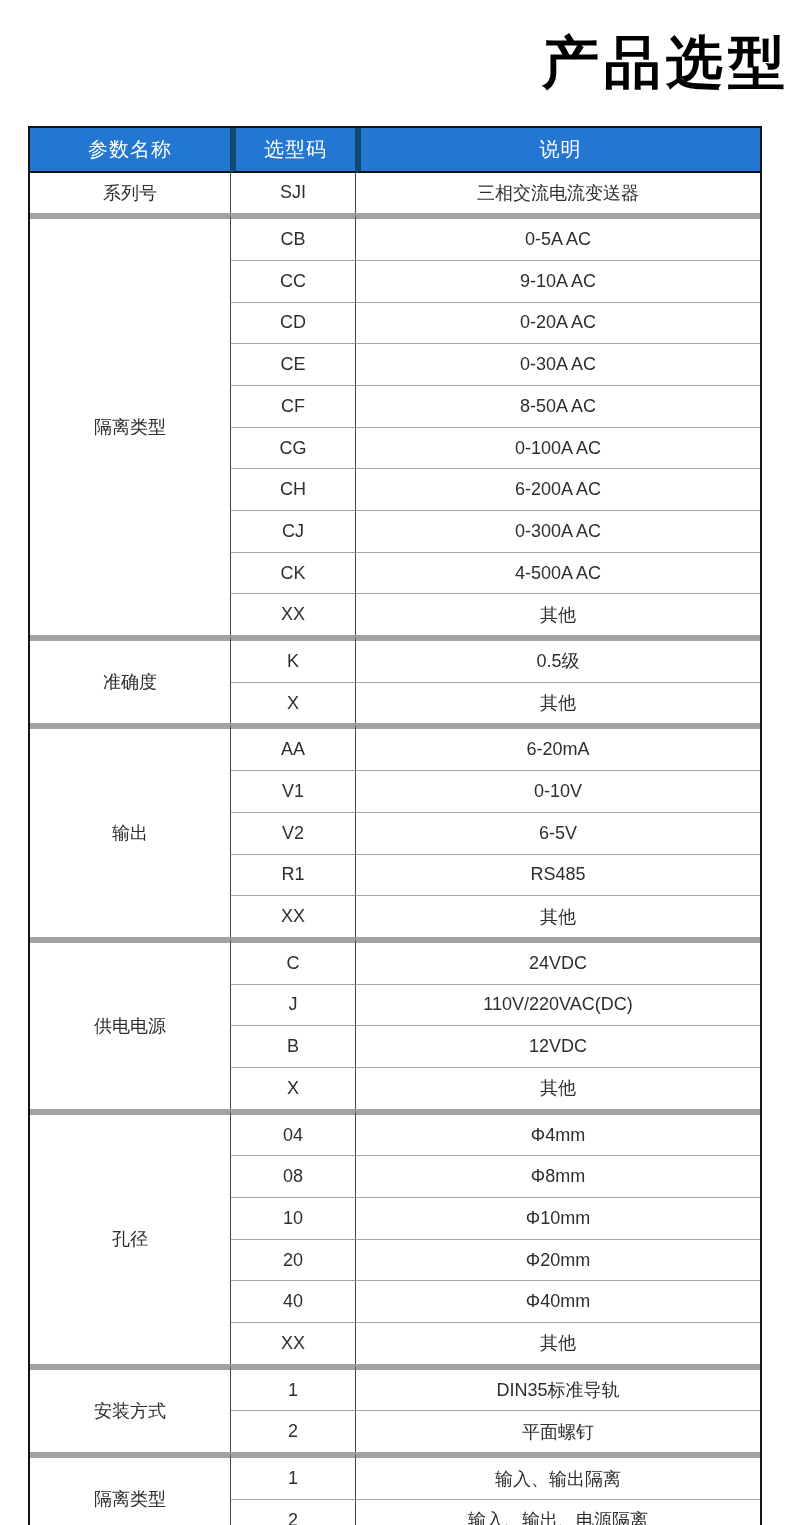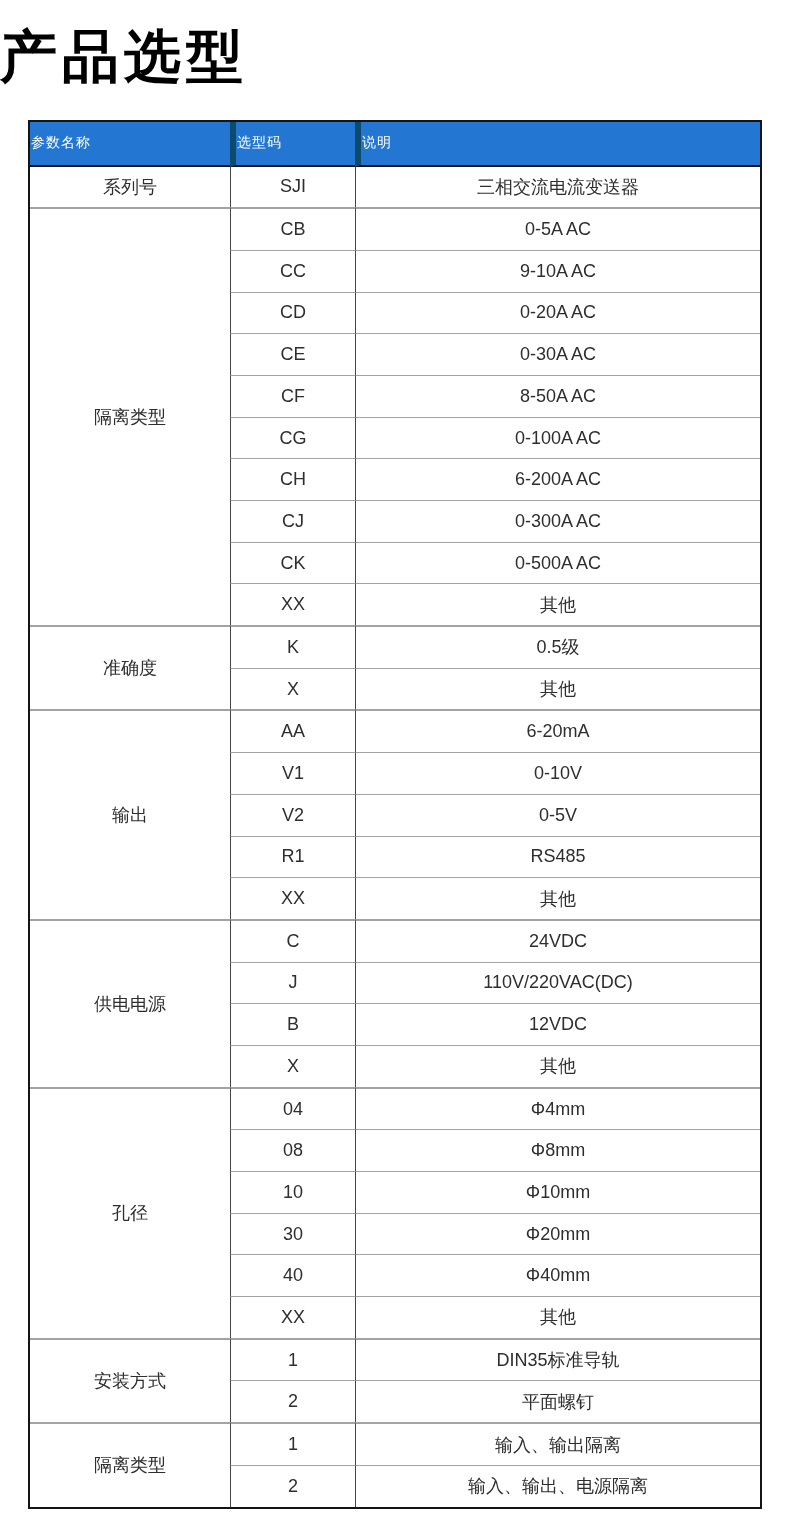--- a/index.html
+++ b/index.html
@@ -16,8 +16,8 @@
   }
   .title {
     margin: 0;
-    padding-top: 24px;
-    text-align: left;
+    padding-top: 30px;
+    text-align: right;
     font-size: 57px;
     line-height: 1.15;
     font-weight: 900;

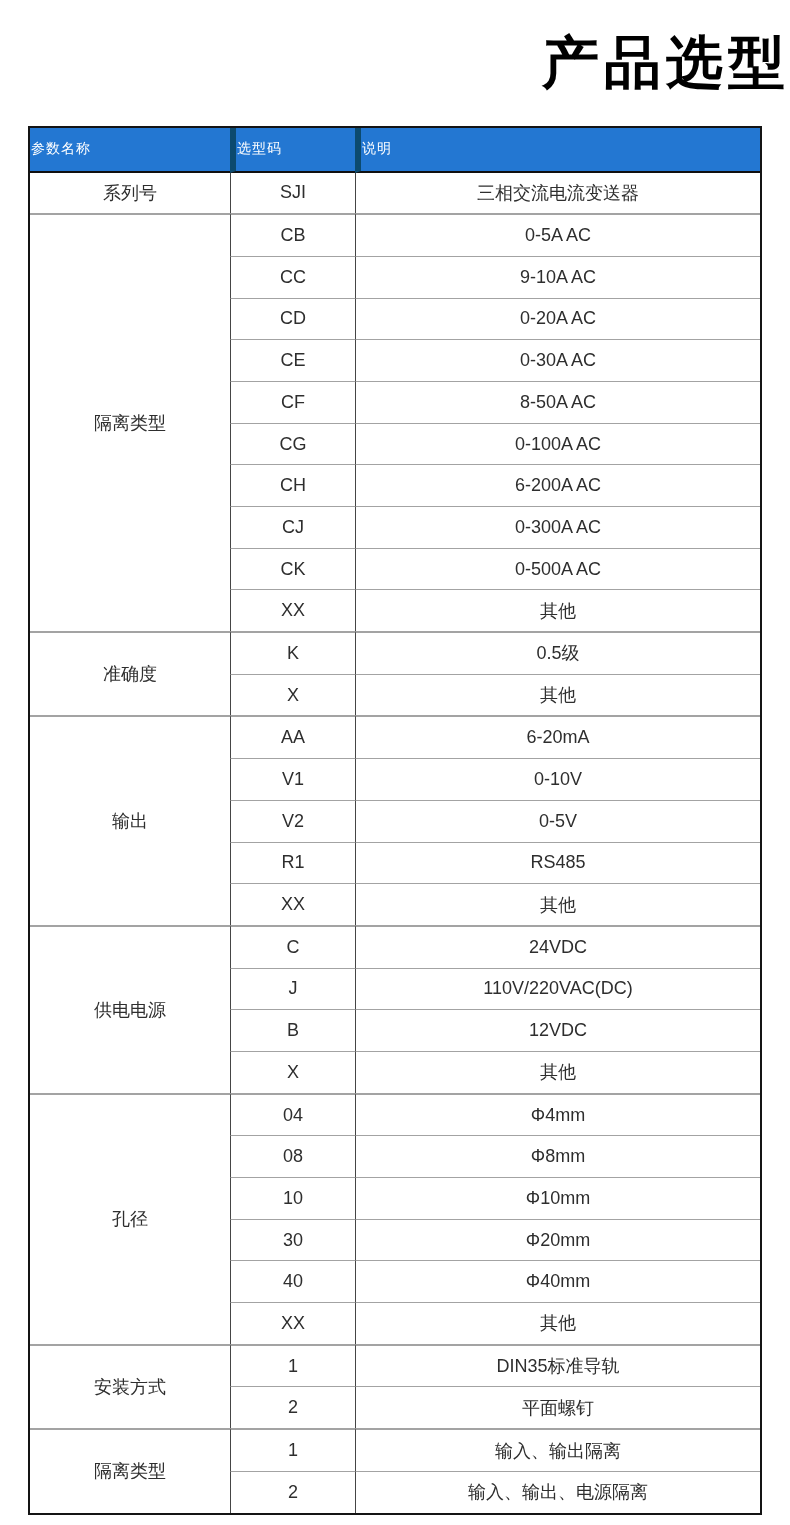--- a/index.html
+++ b/index.html
@@ -41,10 +41,10 @@
   thead th {
     background: var(--header-bg, #2377d2);
     color: var(--header-fg, #ffffff);
-    font-size: 14px;
+    font-size: 20px;
     font-weight: 500;
     height: 41px;
-    text-align: left;
+    text-align: center;
     vertical-align: middle;
     border-bottom: 2px solid #101010;
     letter-spacing: 1px;

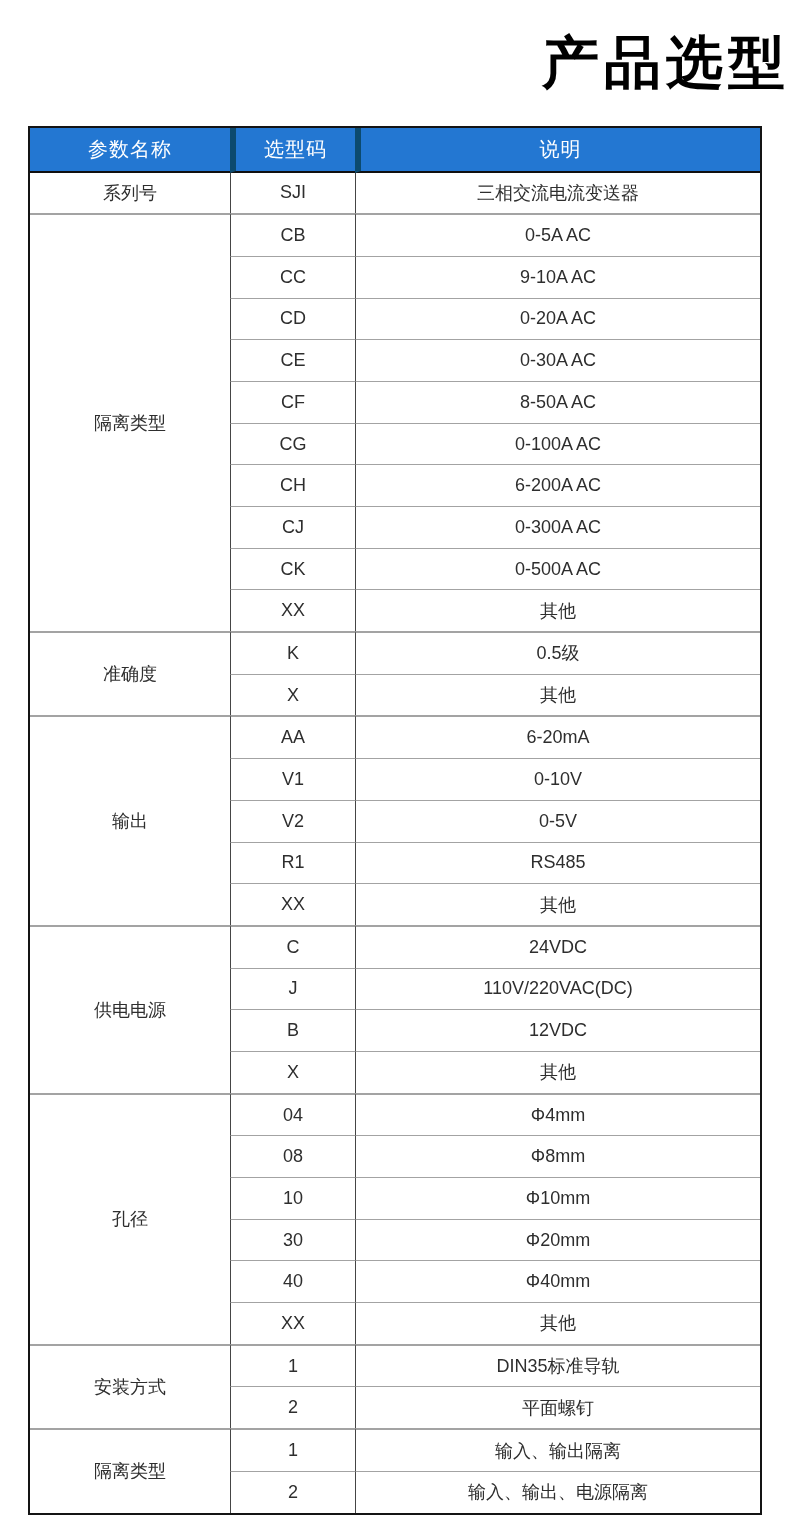--- a/index.html
+++ b/index.html
@@ -69,7 +69,7 @@
     border-top: 1px solid #a3a3a3;
   }
   tbody td.gstart {
-    border-top: 2px solid #a3a3a3;
+    border-top: 6px solid #a3a3a3;
   }
 </style>
 </head>

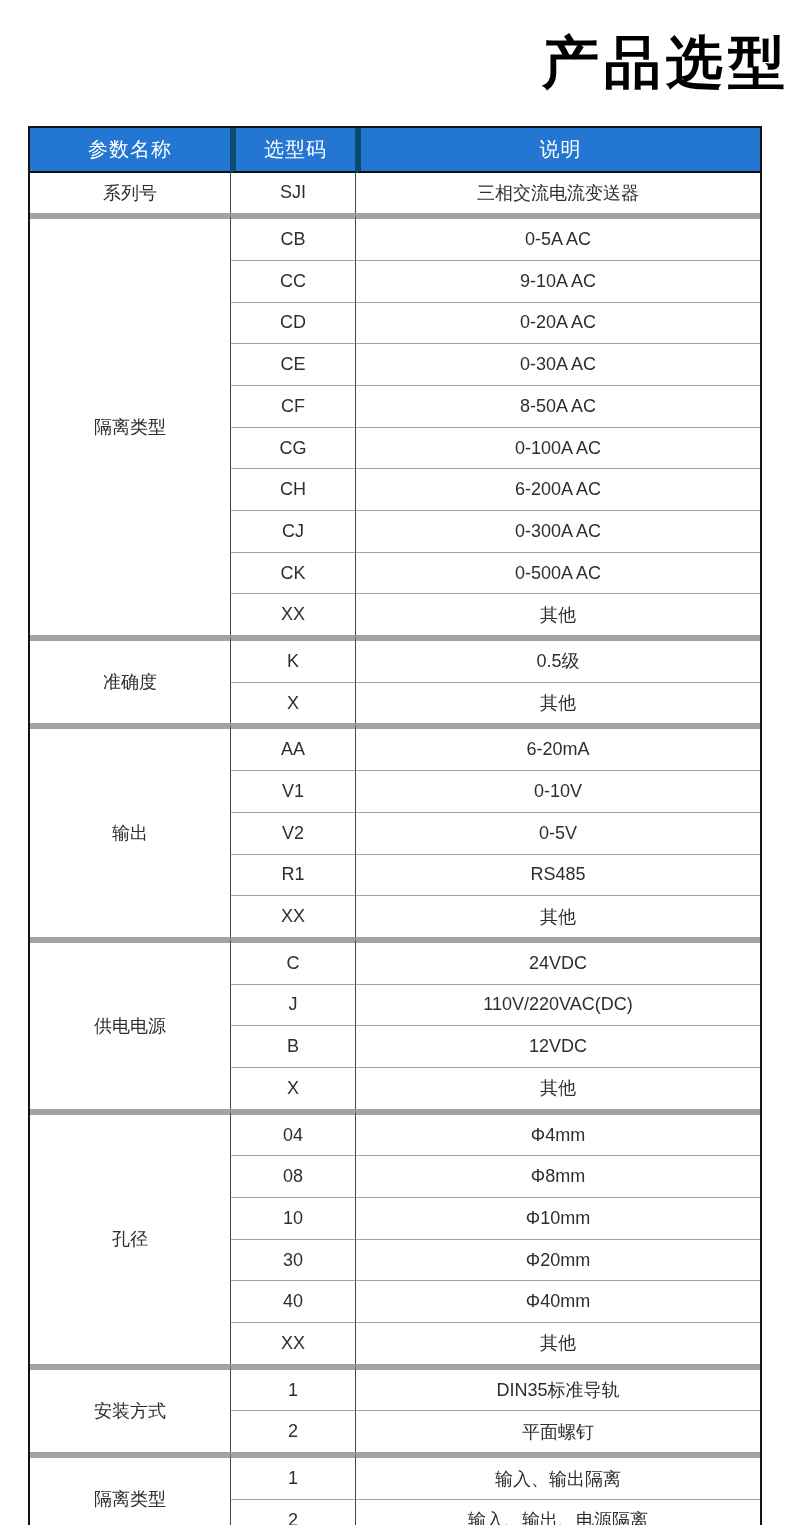--- a/index.html
+++ b/index.html
@@ -134,7 +134,7 @@
           </tr>
           <tr>
             <td class="code-cell sub">CK</td>
-            <td class="desc-cell sub">0-500A AC</td>
+            <td class="desc-cell sub">4-500A AC</td>
           </tr>
           <tr>
             <td class="code-cell sub">XX</td>

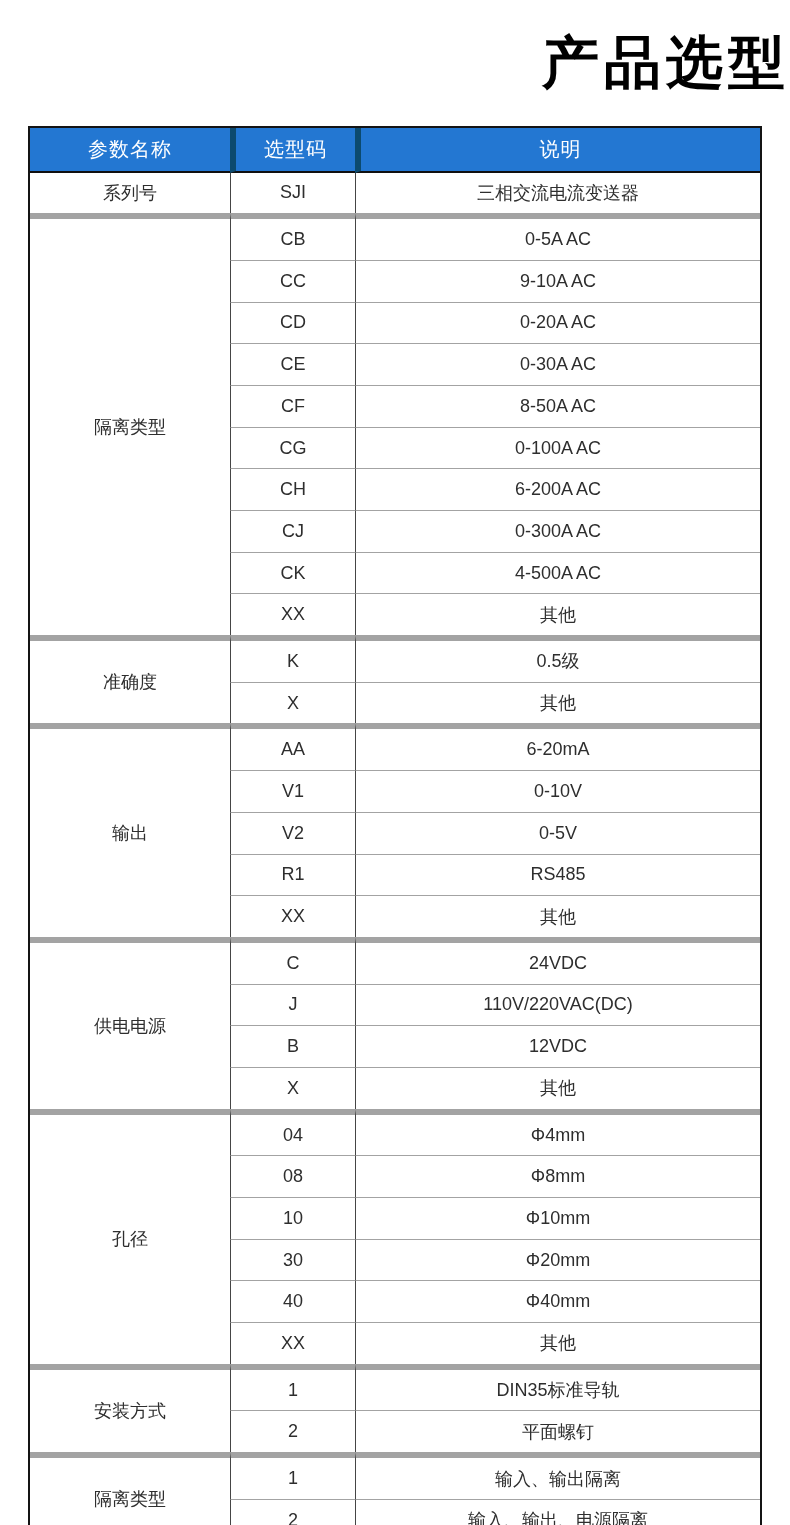--- a/index.html
+++ b/index.html
@@ -160,7 +160,7 @@
           </tr>
           <tr>
             <td class="code-cell sub">V2</td>
-            <td class="desc-cell sub">0-5V</td>
+            <td class="desc-cell sub">6-5V</td>
           </tr>
           <tr>
             <td class="code-cell sub">R1</td>

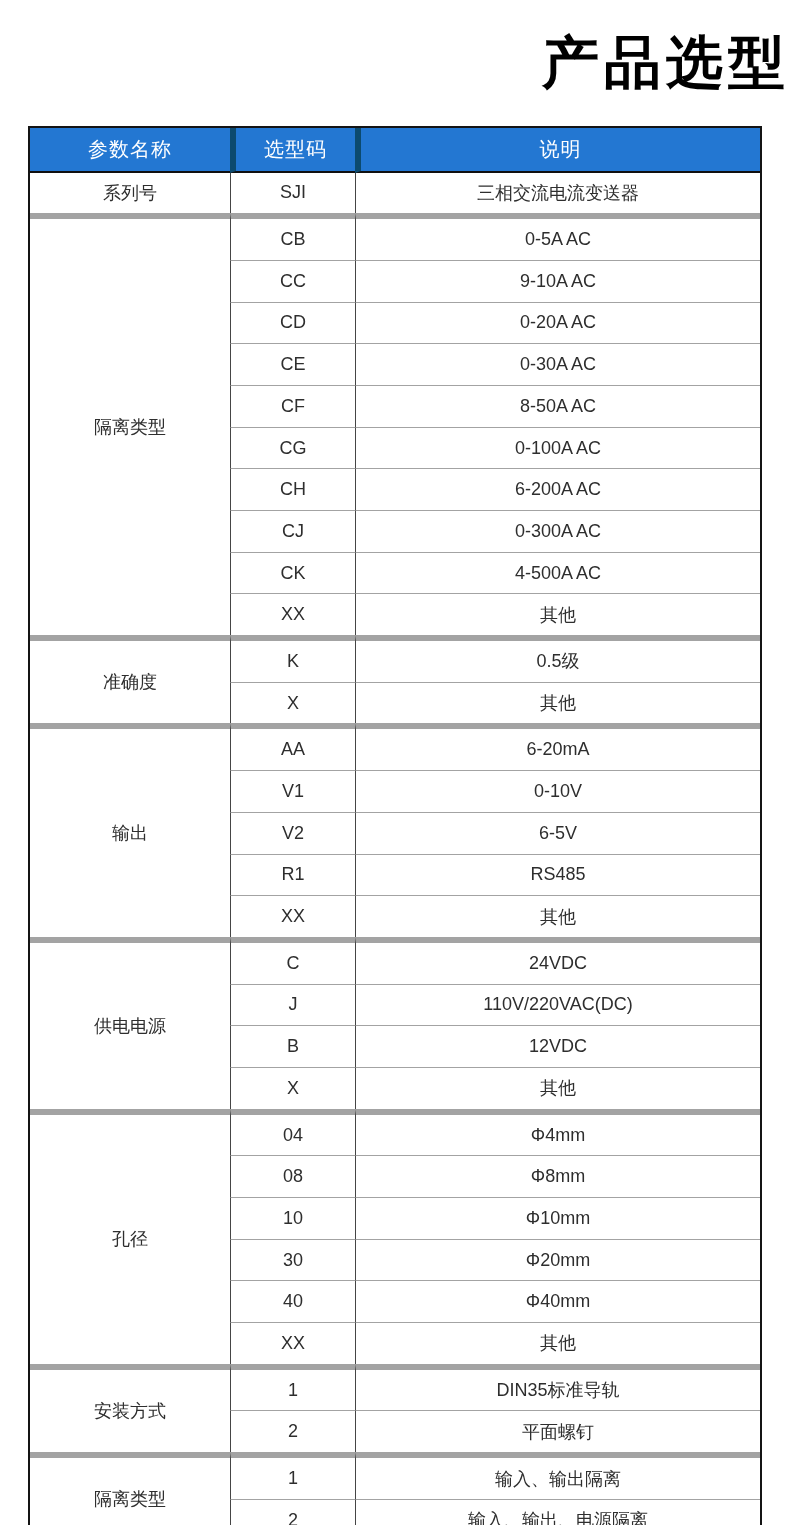--- a/index.html
+++ b/index.html
@@ -201,7 +201,7 @@
             <td class="desc-cell sub">Φ10mm</td>
           </tr>
           <tr>
-            <td class="code-cell sub">30</td>
+            <td class="code-cell sub">20</td>
             <td class="desc-cell sub">Φ20mm</td>
           </tr>
           <tr>

